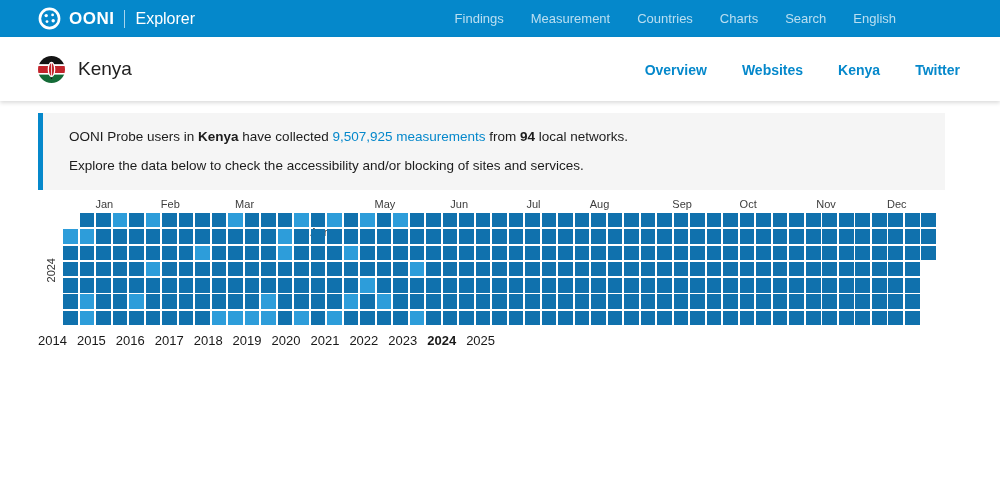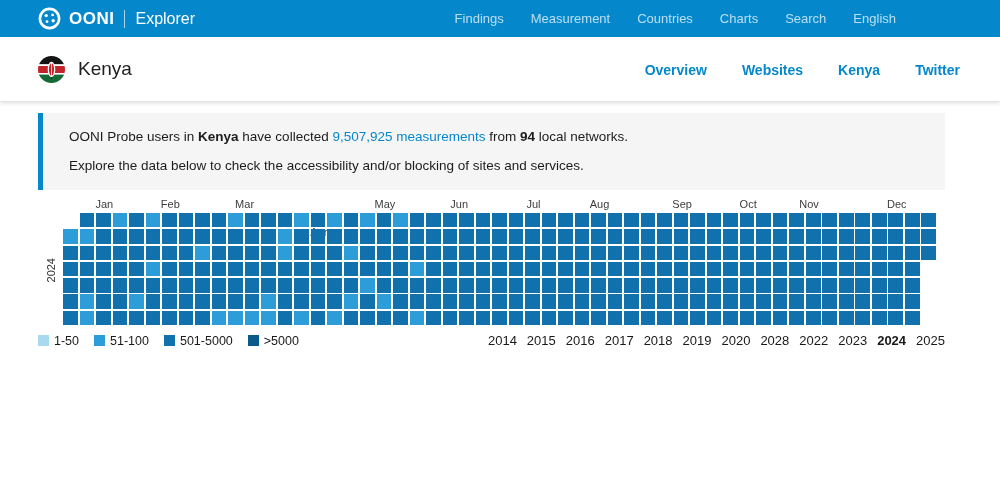--- a/index.html
+++ b/index.html
@@ -137,7 +137,7 @@
         <span style="left: 536.557px;">Aug</span>
         <span style="left: 619.104px;">Sep</span>
         <span style="left: 685.142px;">Oct</span>
-        <span style="left: 746px;">Nov</span>
+        <span style="left: 763px;">Nov</span>
         <span style="left: 833.726px;">Dec</span>
       </div>
     <div class="chart-body">

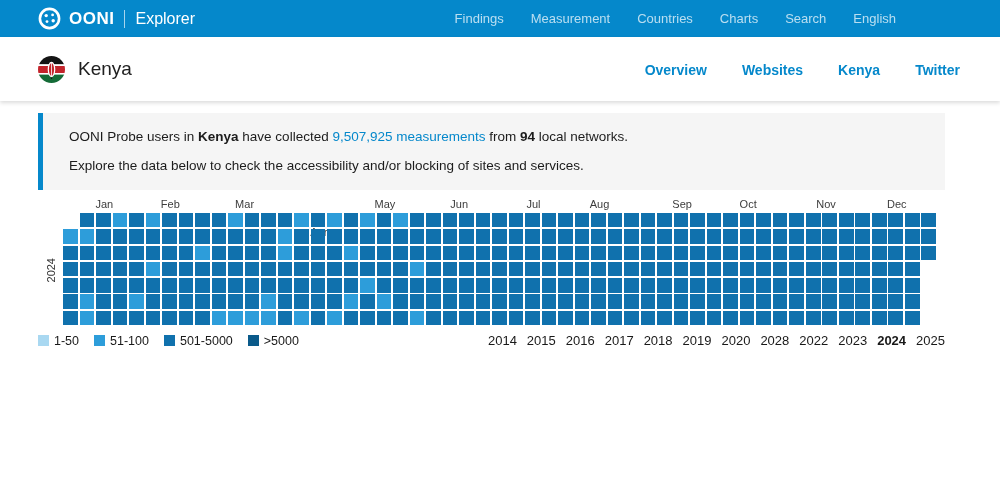--- a/index.html
+++ b/index.html
@@ -514,24 +514,6 @@
         </div>
     </div>
     <div class="chart-footer">
-      <div class="legend">
-          <span class="legend-item">
-            <span class="legend-swatch" style="background: rgb(169, 216, 241);"></span>
-            <span>1-50</span>
-          </span>
-          <span class="legend-item">
-            <span class="legend-swatch" style="background: rgb(45, 157, 218);"></span>
-            <span>51-100</span>
-          </span>
-          <span class="legend-item">
-            <span class="legend-swatch" style="background: rgb(16, 113, 173);"></span>
-            <span>501-5000</span>
-          </span>
-          <span class="legend-item">
-            <span class="legend-swatch" style="background: rgb(10, 90, 138);"></span>
-            <span>&gt;5000</span>
-          </span>
-        </div>
       <div class="years">
           <span>2014</span>
           <span>2015</span>

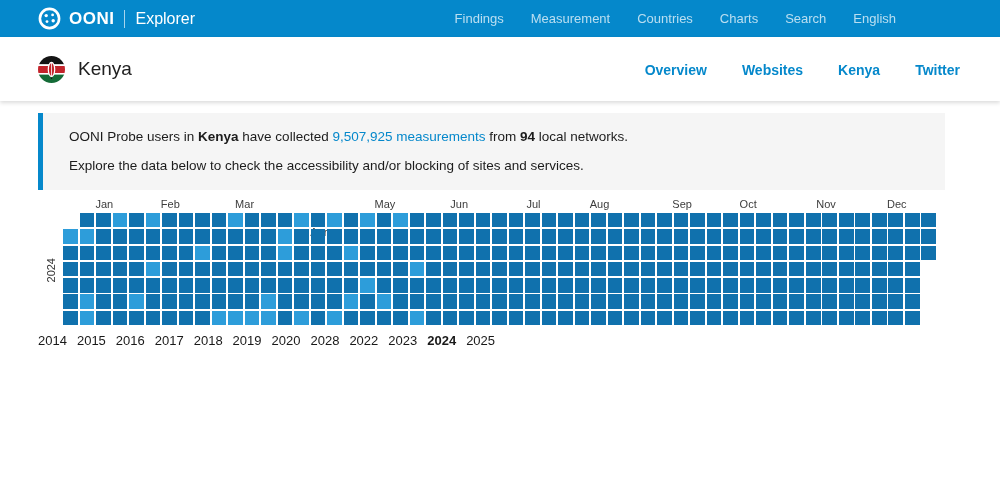--- a/index.html
+++ b/index.html
@@ -522,7 +522,7 @@
           <span>2018</span>
           <span>2019</span>
           <span>2020</span>
-          <span>2028</span>
+          <span>2021</span>
           <span>2022</span>
           <span>2023</span>
           <span class="sel">2024</span>

